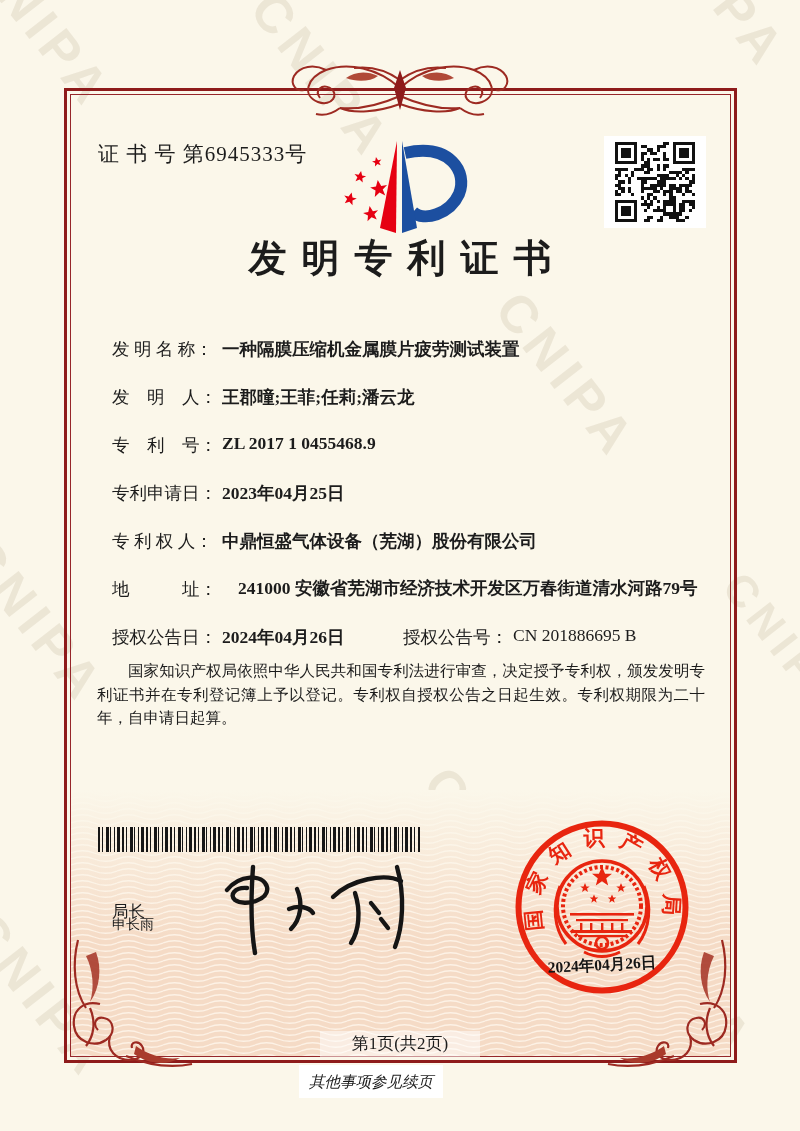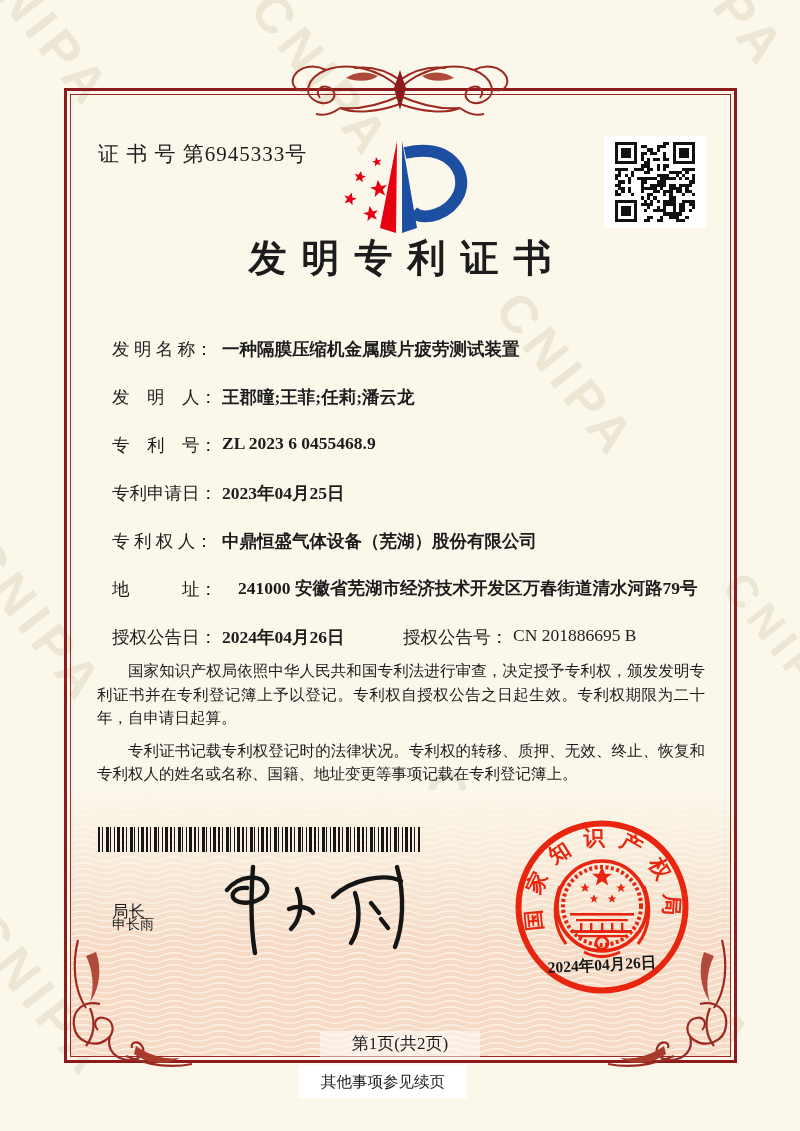--- a/index.html
+++ b/index.html
@@ -468,7 +468,7 @@
 </div>
 <div class="row">
   <span class="lab" style="left:112px;top:433px">专　利　号：</span>
-  <span class="val" style="top:433px">ZL 2023 6 0455468.9</span>
+  <span class="val" style="top:433px">ZL 2017 1 0455468.9</span>
 </div>
 <div class="row">
   <span class="lab" style="left:112px;top:481px">专利申请日：</span>

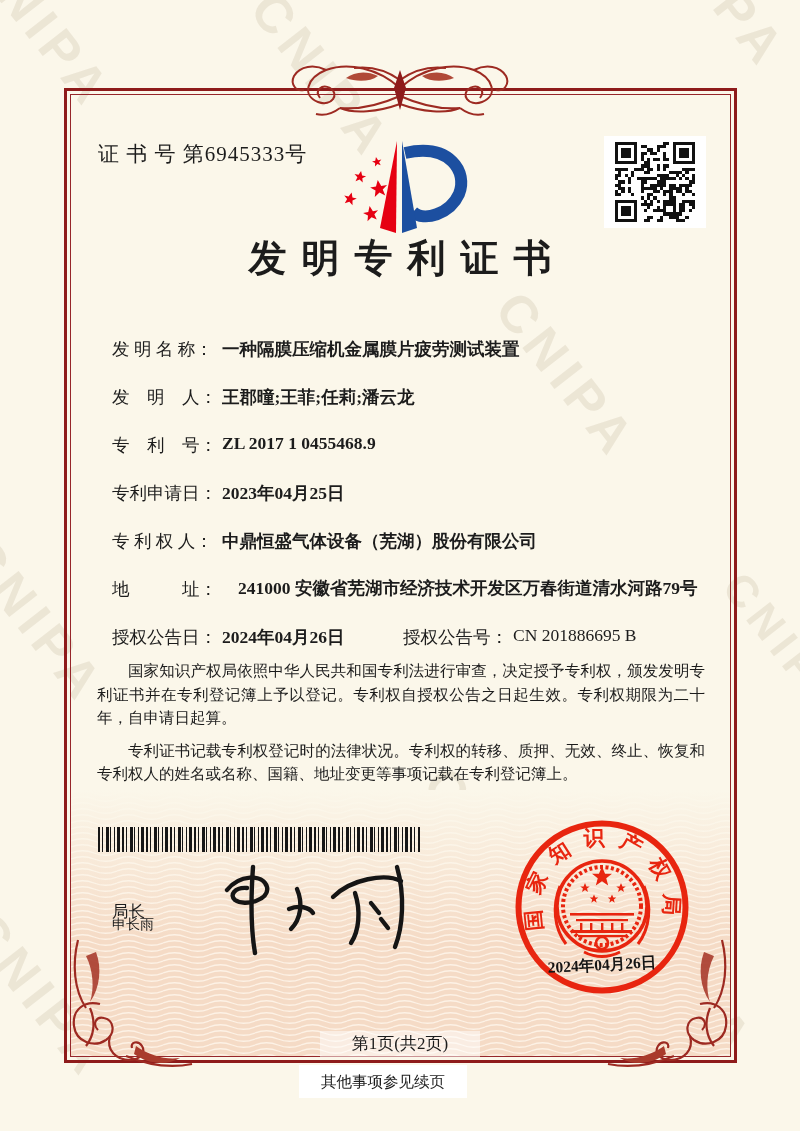--- a/index.html
+++ b/index.html
@@ -491,7 +491,6 @@
 
 <div class="abs paras">
   <p>国家知识产权局依照中华人民共和国专利法进行审查，决定授予专利权，颁发发明专利证书并在专利登记簿上予以登记。专利权自授权公告之日起生效。专利权期限为二十年，自申请日起算。</p>
-  <p>专利证书记载专利权登记时的法律状况。专利权的转移、质押、无效、终止、恢复和专利权人的姓名或名称、国籍、地址变更等事项记载在专利登记簿上。</p>
 </div>
 
 <div class="abs barcode"></div>

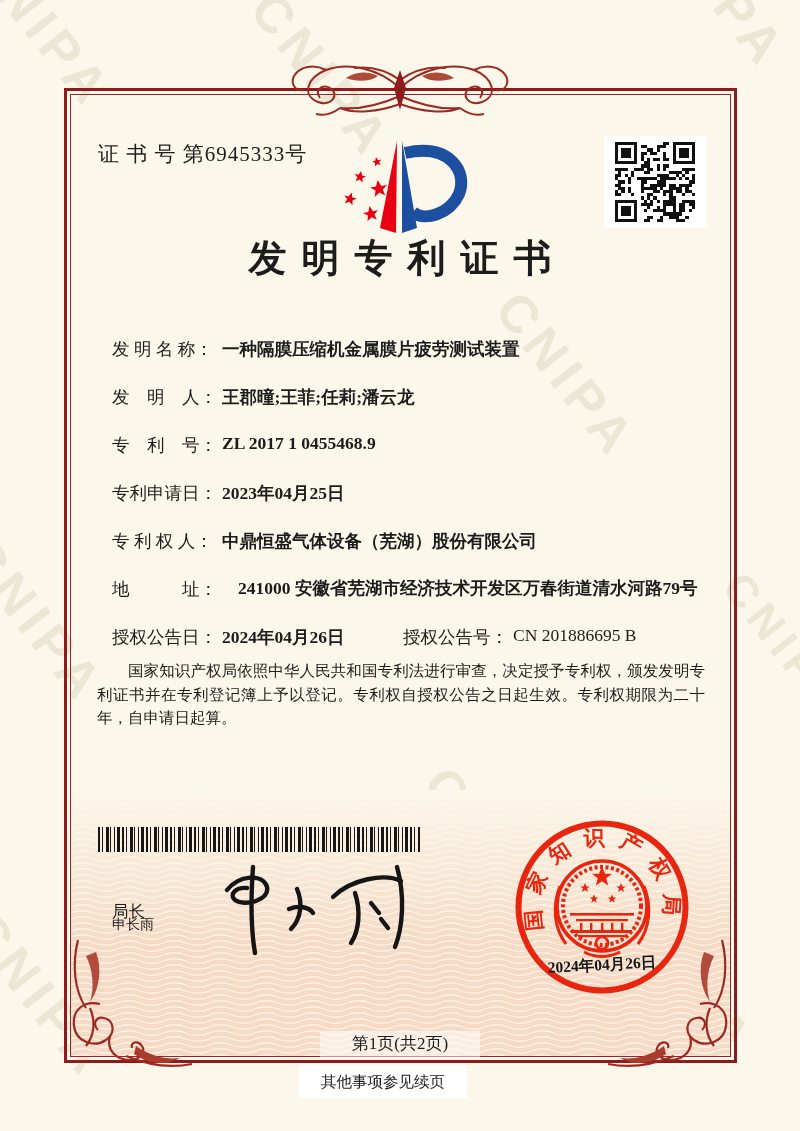--- a/index.html
+++ b/index.html
@@ -64,8 +64,8 @@
 
   .pagenum{left:320px;top:1031px;width:160px;height:26px;z-index:4;
       background:rgba(255,255,255,.5);text-align:center;line-height:26px;font-size:17px;}
-  .contnote{left:299px;top:1065px;width:168px;height:33px;background:#fff;z-index:4;
-      text-align:center;line-height:33px;font-size:15.5px;}
+  .contnote{left:299px;top:1065px;width:144px;height:33px;background:#fff;z-index:4;
+      text-align:center;line-height:33px;font-size:15.5px;font-style:italic;}
 </style>
 </head>
 <body>

